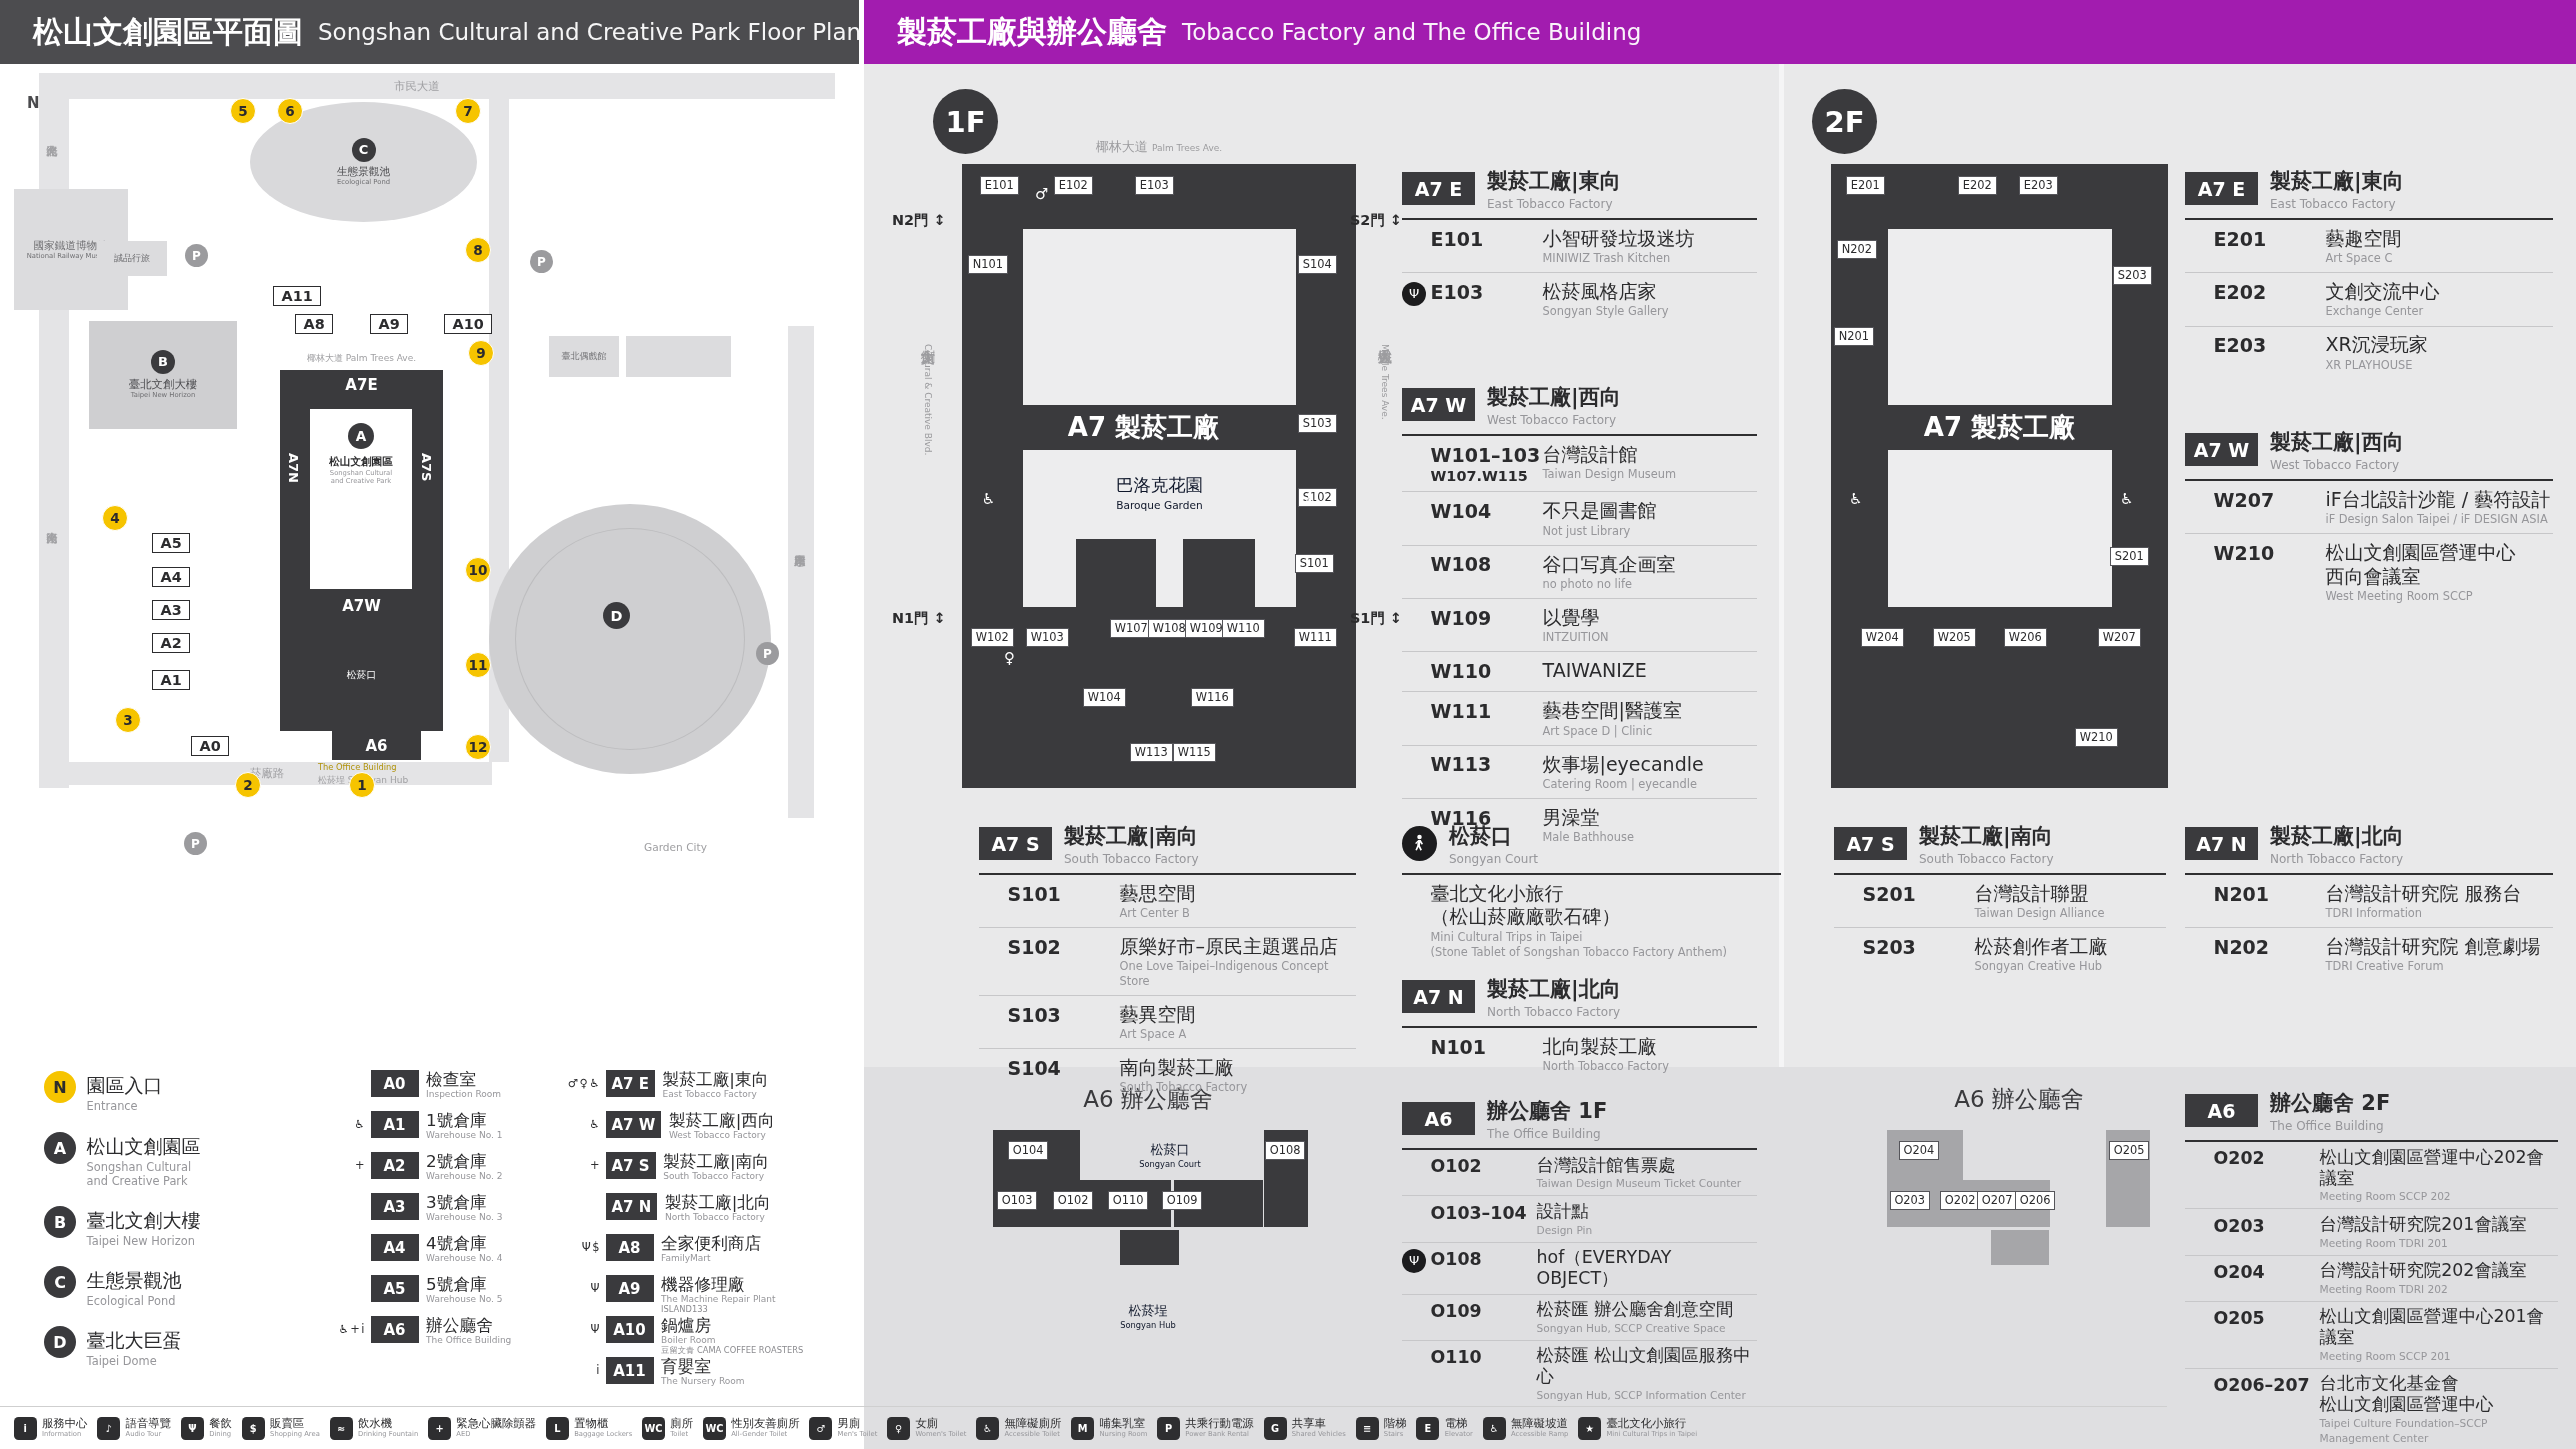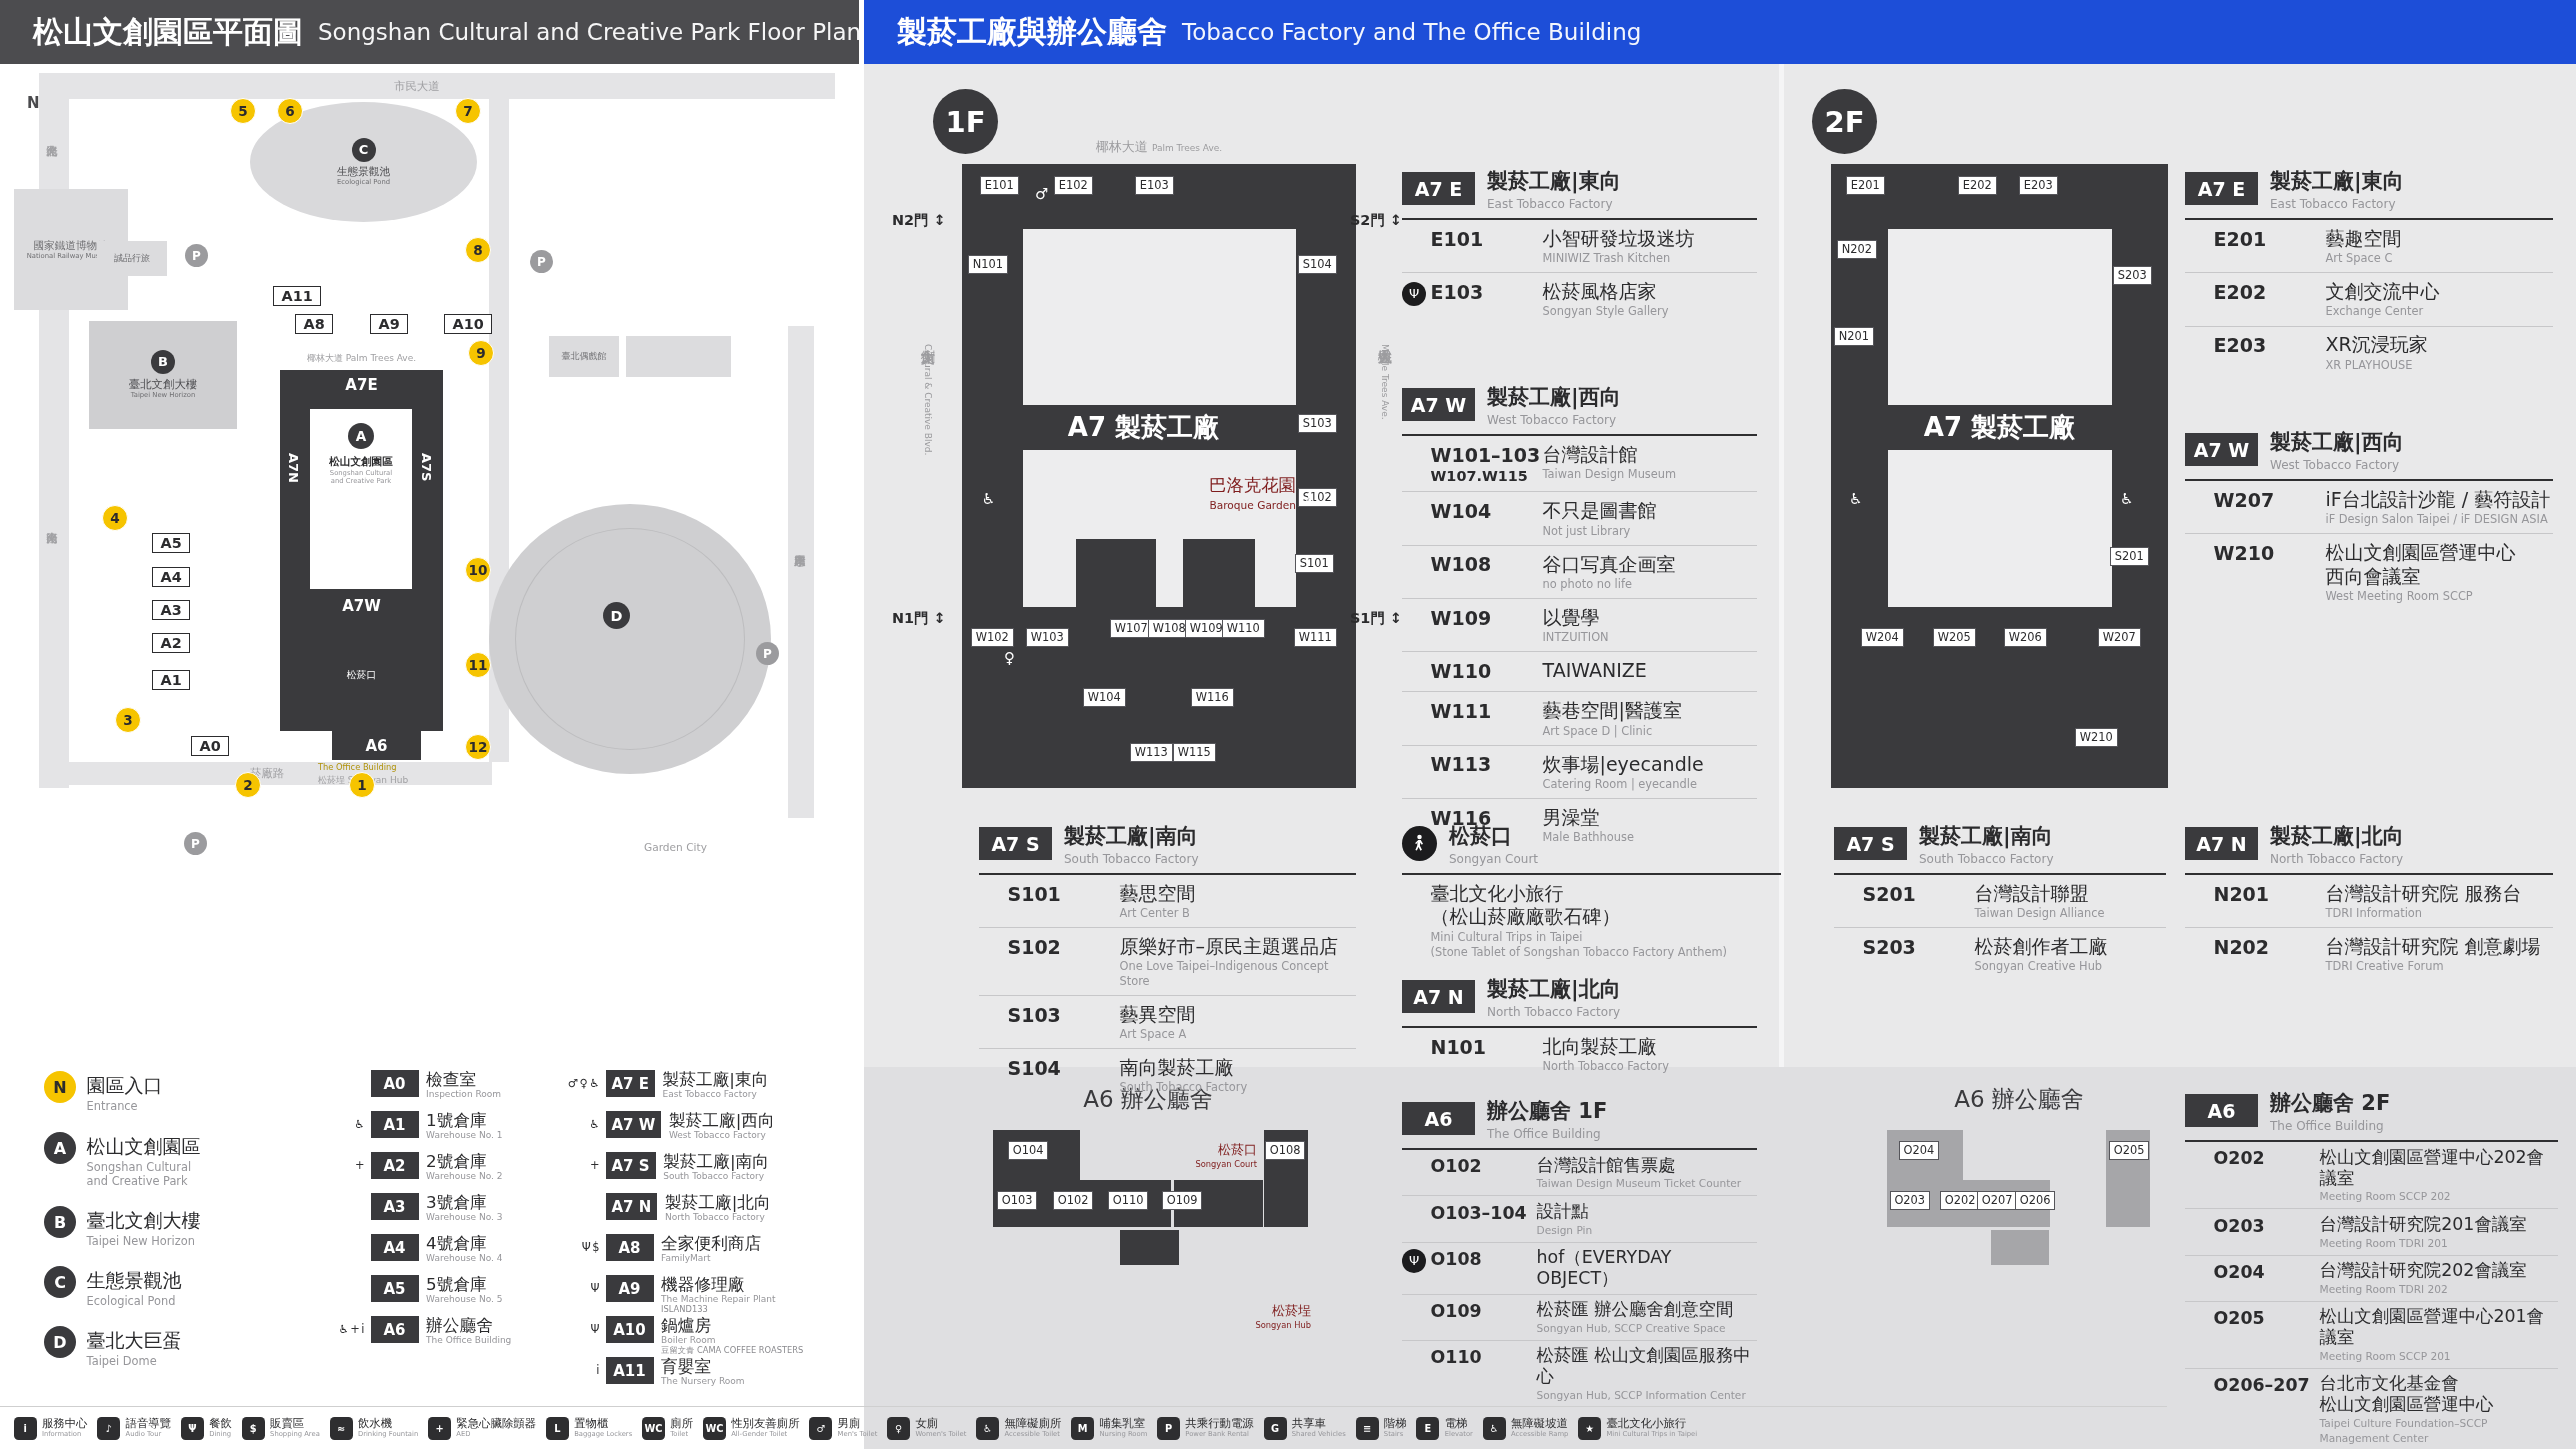--- a/index.html
+++ b/index.html
@@ -88,7 +88,7 @@
   <span class="hdr-zh">松山文創園區平面圖</span>
   <span class="hdr-en">Songshan Cultural and Creative Park Floor Plan</span>
 </div>
-<div class="hdr" style="left:864px;width:1712px;background:#1d4ed8">
+<div class="hdr" style="left:864px;width:1712px;background:#a21caf">
   <span class="hdr-zh">製菸工廠與辦公廳舍</span>
   <span class="hdr-en">Tobacco Factory and The Office Building</span>
 </div>

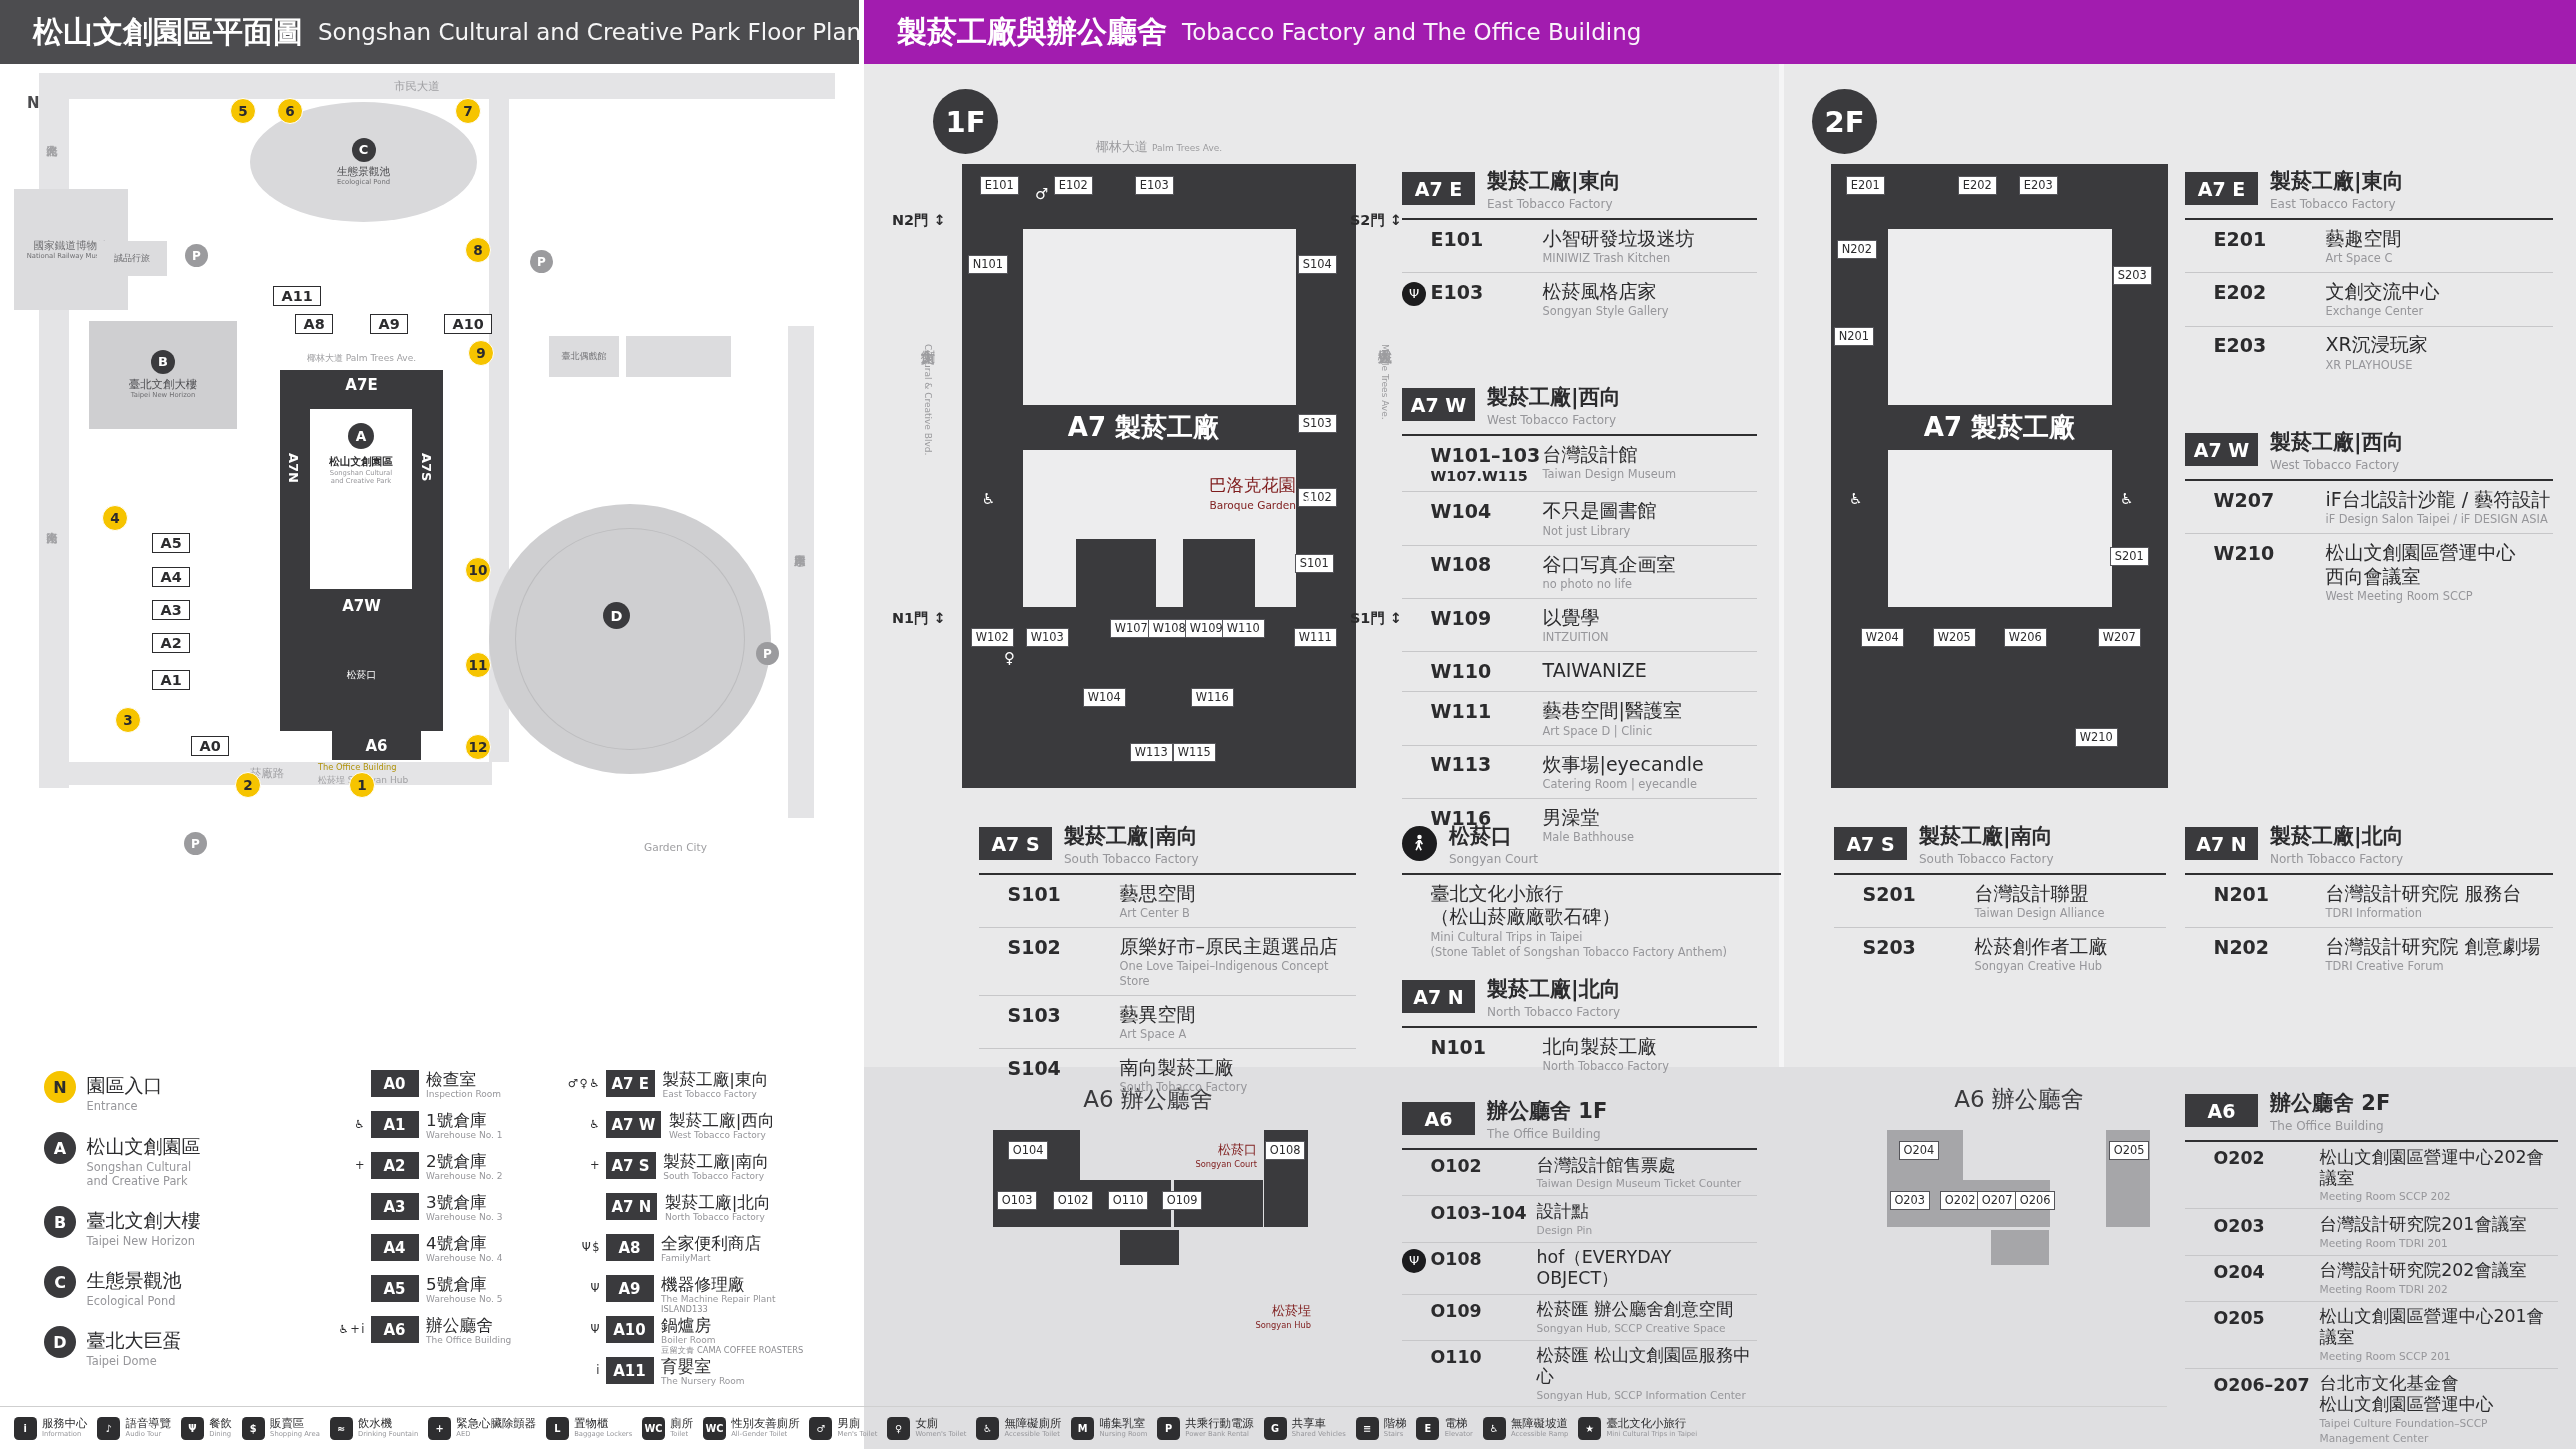--- a/index.html
+++ b/index.html
@@ -35,7 +35,7 @@
   .plan-street-top{position:absolute;left:0;right:0;top:-26px;text-align:center;color:#9c9c9f;font-size:13px;white-space:nowrap}
   .vstreet{position:absolute;writing-mode:vertical-rl;color:#9c9c9f;white-space:nowrap}
   .vs-zh{font-size:14.4px}.vs-en{font-size:9px;margin-top:6px}
-  .court-note{position:absolute;color:#7f1d1d;text-align:right}
+  .court-note{position:absolute;color:#0f172a;text-align:center}
   .cn-zh{font-size:17.4px}.cn-en{font-size:10.6px;margin-top:2.3px}
   .a6-title{position:absolute;left:0;right:0;top:1.5px;text-align:center;font-size:23px;font-weight:400;color:#3a3a3d;white-space:nowrap}
   

